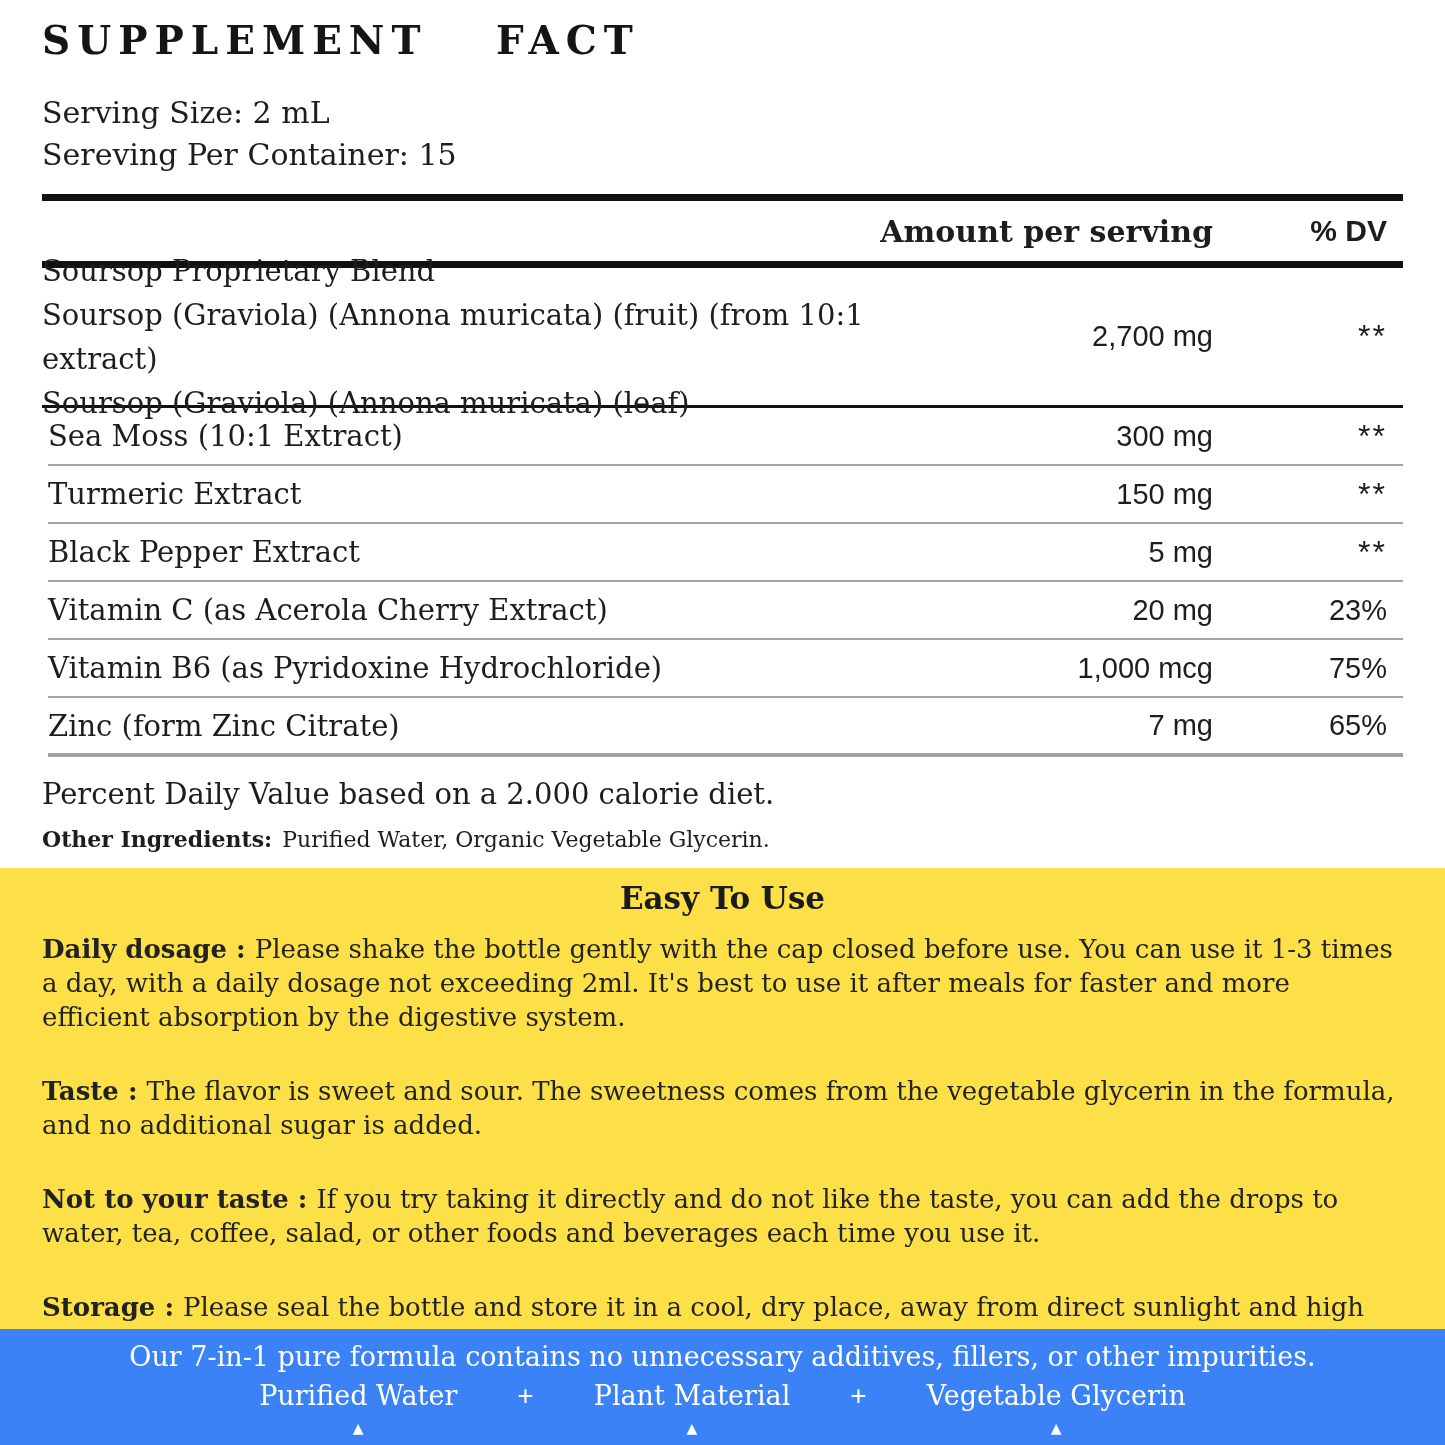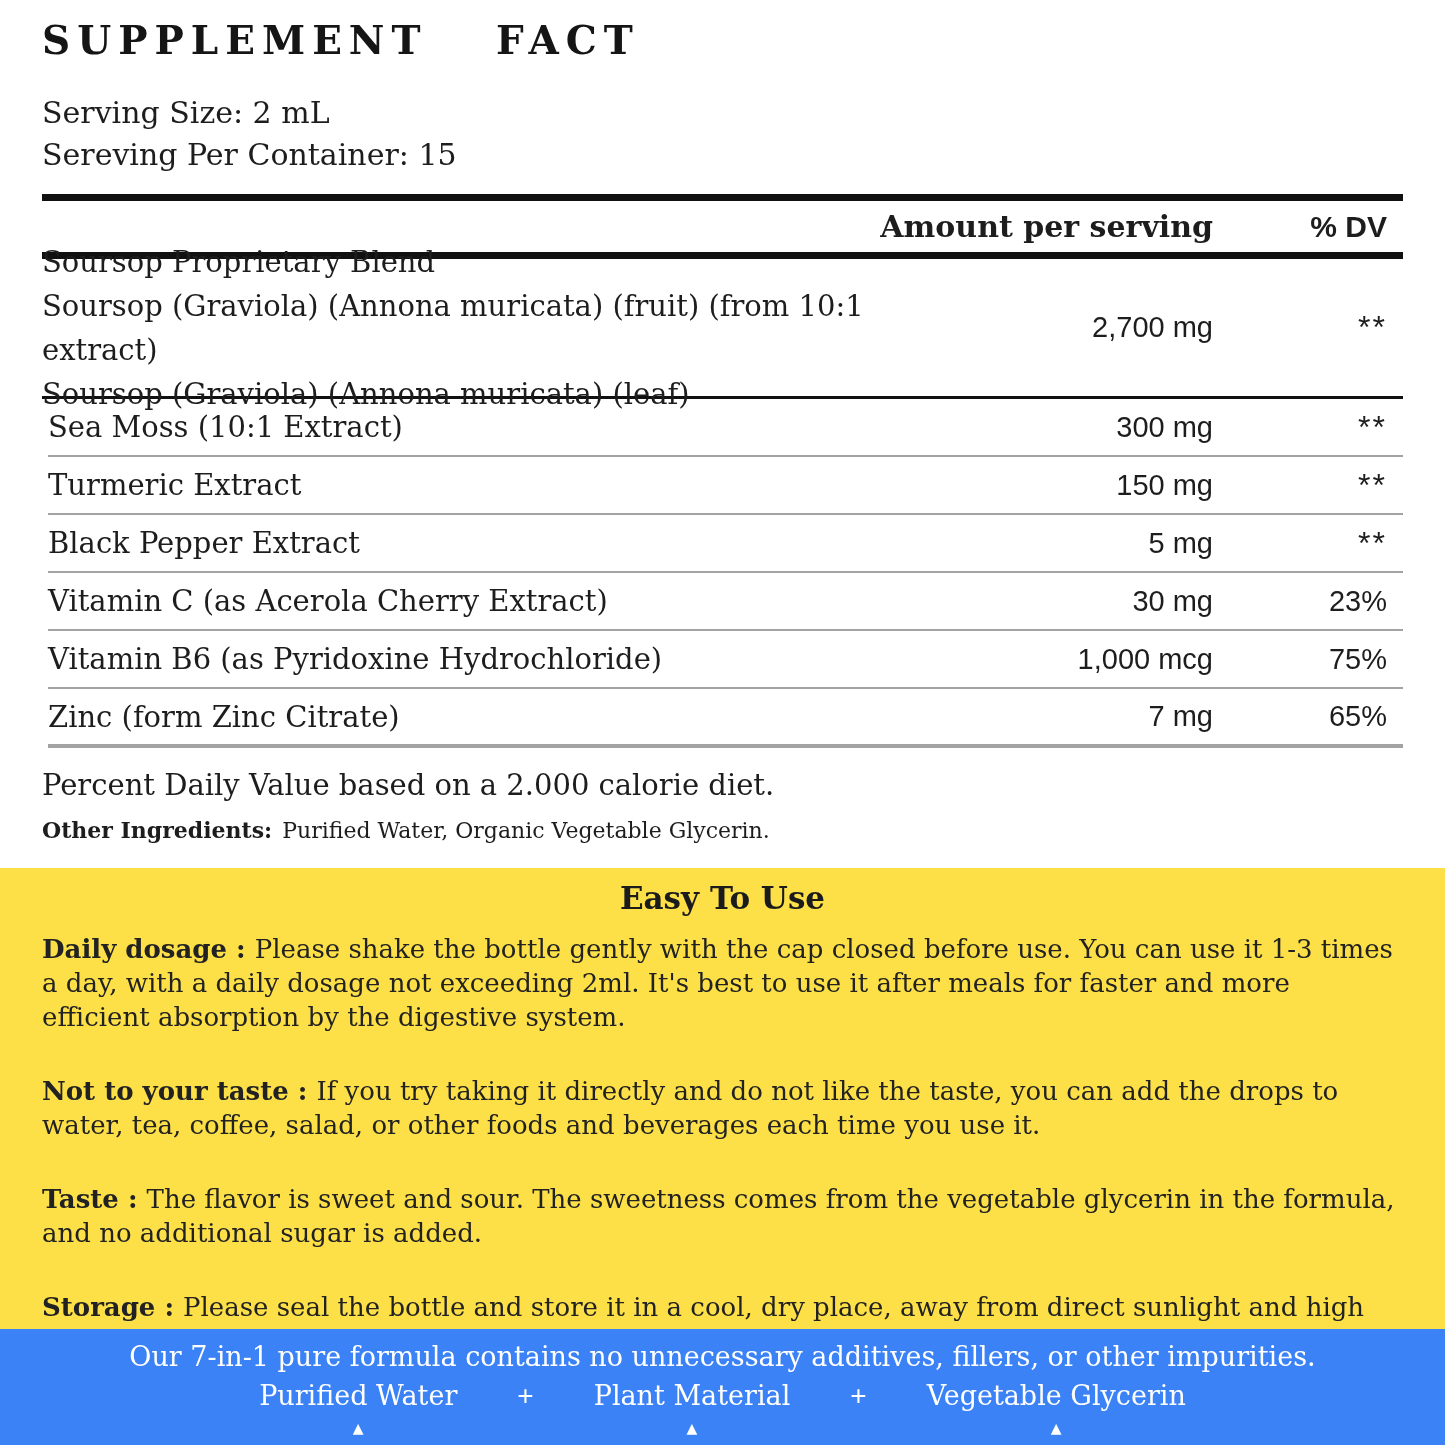--- a/index.html
+++ b/index.html
@@ -30,7 +30,7 @@
     flex:0 0 190px;text-align:right;box-sizing:border-box;padding-right:16px;
     font-size:29px;font-family:"Liberation Sans","DejaVu Sans",sans-serif;
   }
-  .thead{height:51px;}
+  .thead{height:60px;}
   .thead .col-amt,.thead .col-dv{font-weight:bold;font-size:30px;}
   .thead .col-amt{font-family:"DejaVu Serif","Liberation Serif",serif;flex:0 0 420px;}
   .blend-row{height:137px;border-bottom:3px solid #111;}

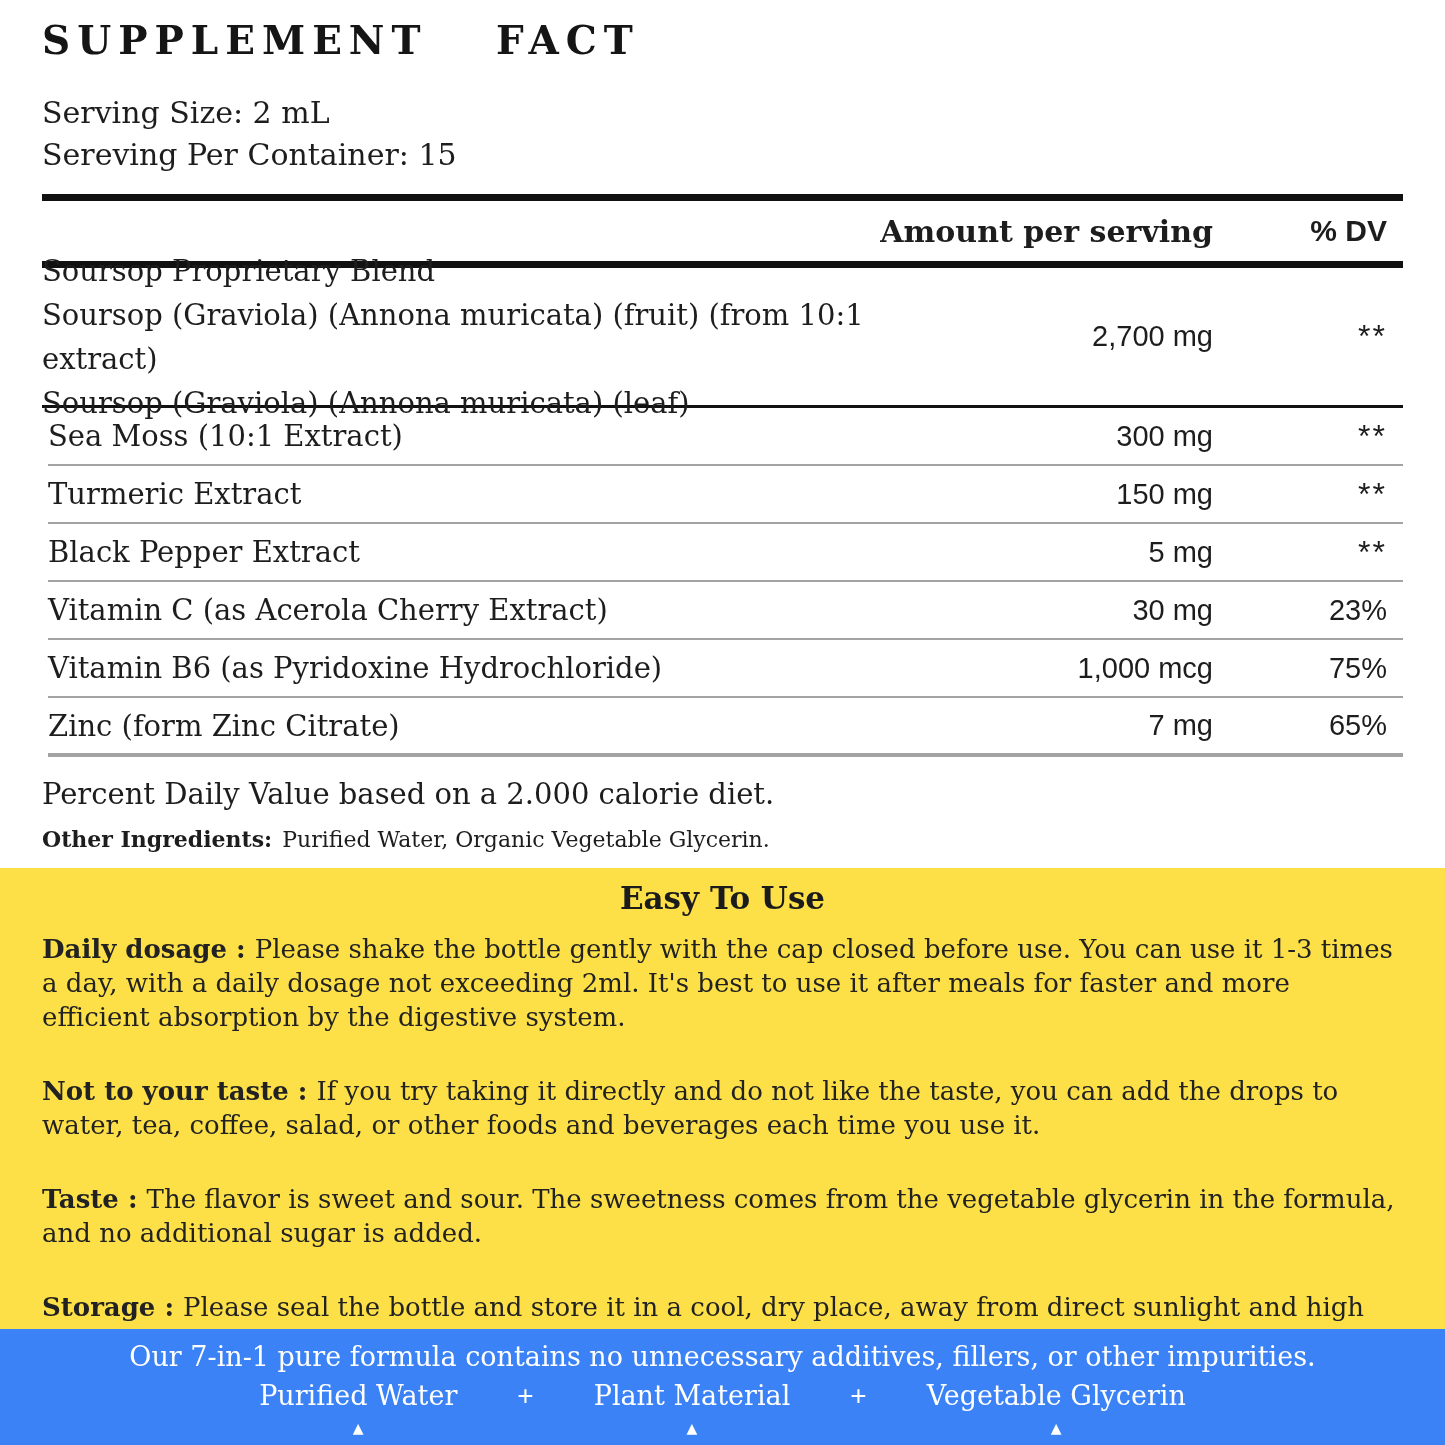--- a/index.html
+++ b/index.html
@@ -122,7 +122,7 @@
 
     <div class="trow irow">
       <div class="col-name">Vitamin C (as Acerola Cherry Extract)</div>
-      <div class="col-amt">30 mg</div>
+      <div class="col-amt">20 mg</div>
       <div class="col-dv">23%</div>
     </div>
 

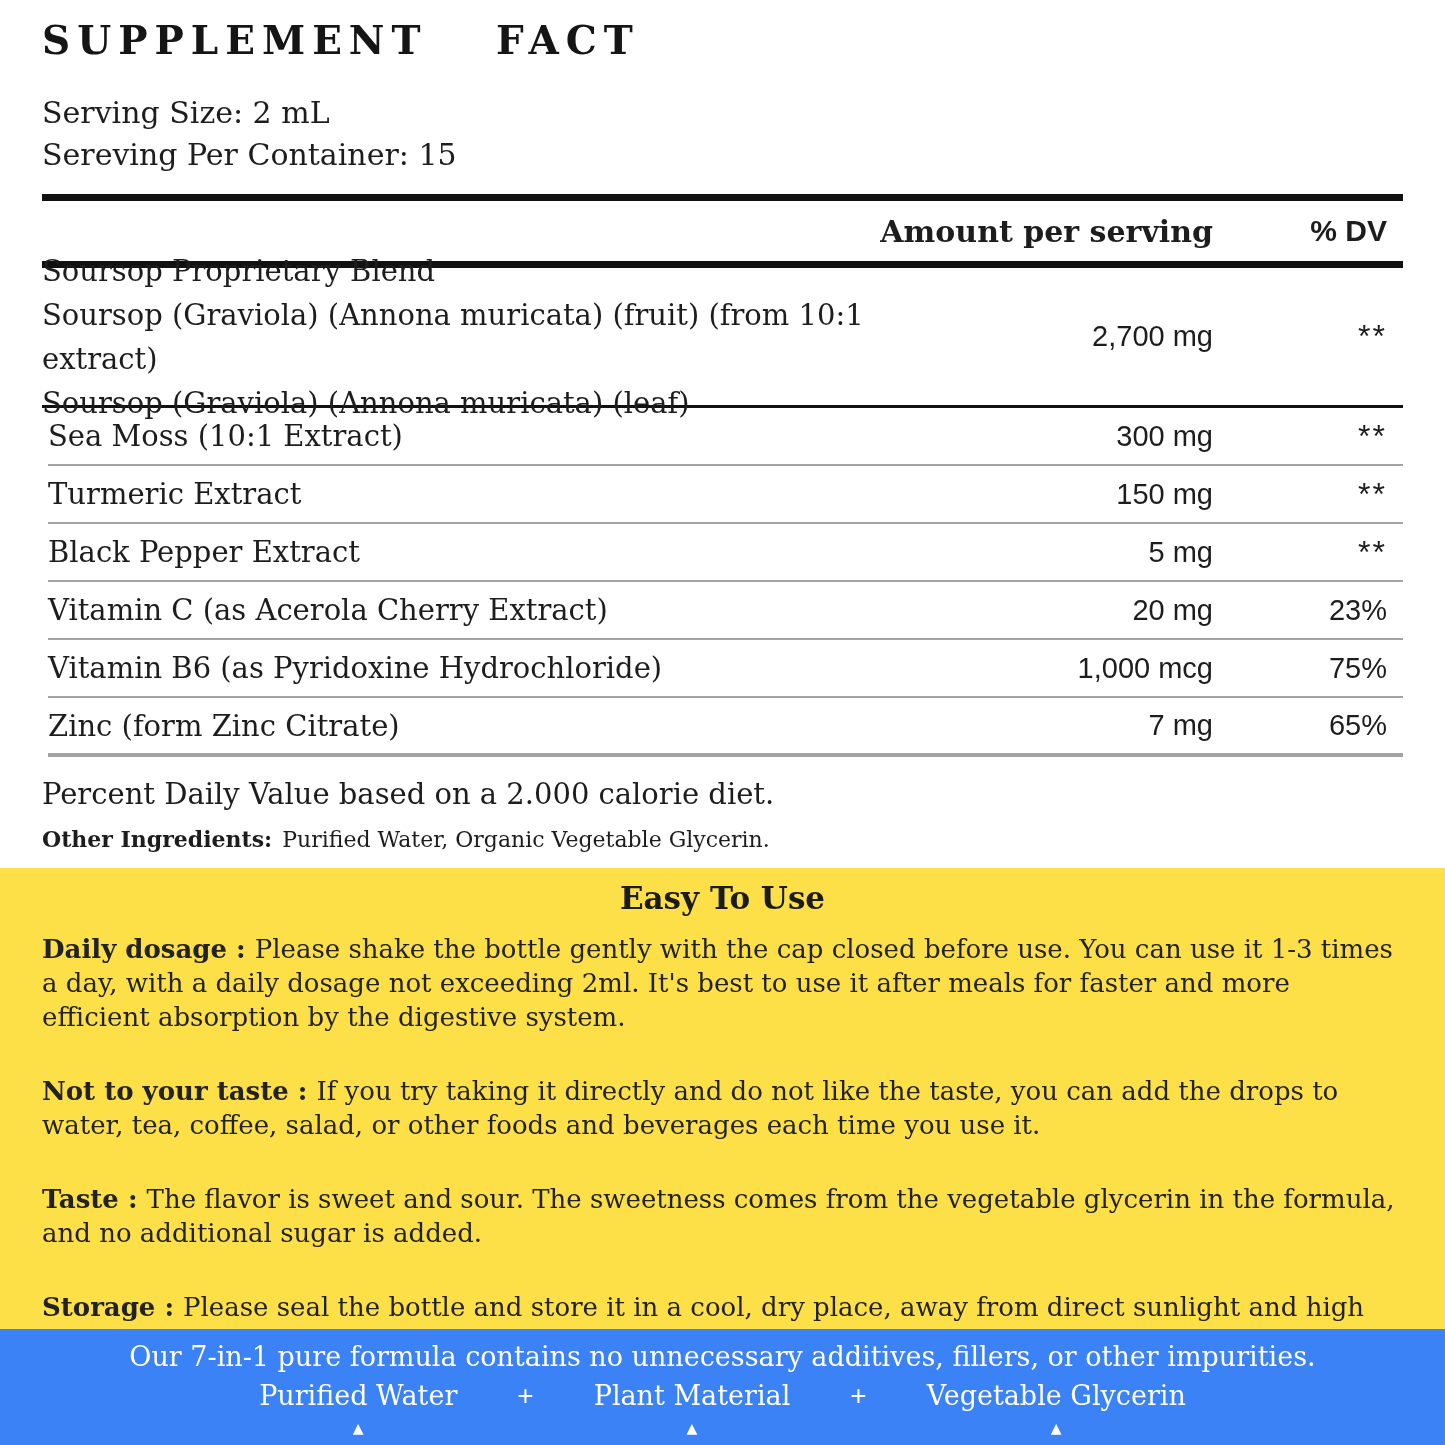--- a/index.html
+++ b/index.html
@@ -153,11 +153,11 @@
     </p>
 
     <p>
-      <span class="plabel">Not to your taste :</span><span>If you try taking it directly and do not like the taste, you can add the drops to water, tea, coffee, salad, or other foods and beverages each time you use it.</span>
+      <span class="plabel">Taste :</span><span>The flavor is sweet and sour. The sweetness comes from the vegetable glycerin in the formula, and no additional sugar is added.</span>
     </p>
 
     <p>
-      <span class="plabel">Taste :</span><span>The flavor is sweet and sour. The sweetness comes from the vegetable glycerin in the formula, and no additional sugar is added.</span>
+      <span class="plabel">Not to your taste :</span><span>If you try taking it directly and do not like the taste, you can add the drops to water, tea, coffee, salad, or other foods and beverages each time you use it.</span>
     </p>
 
     <p>

